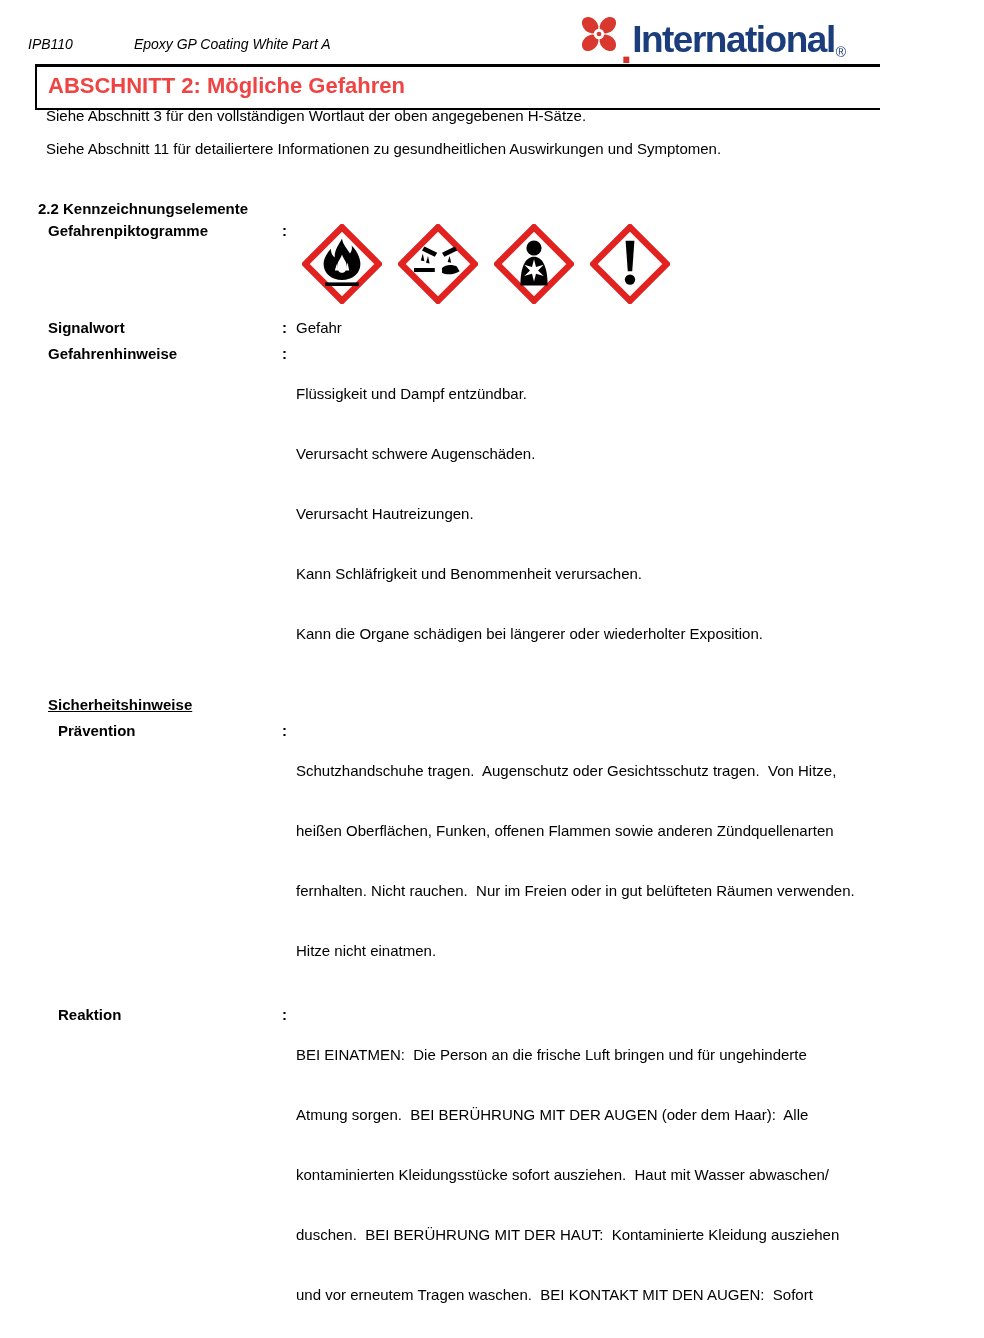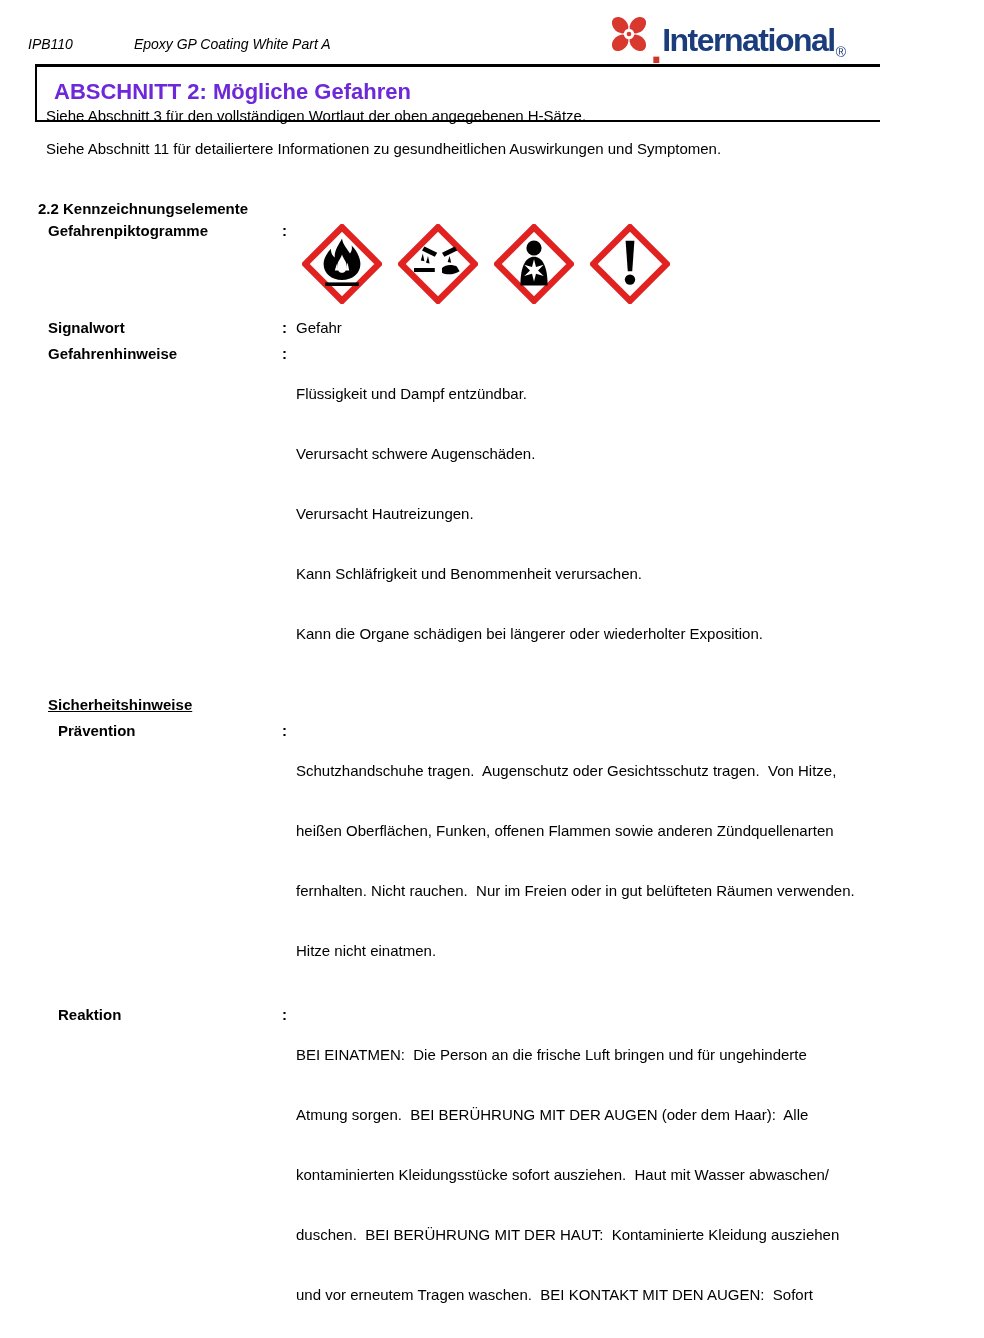--- a/index.html
+++ b/index.html
@@ -15,7 +15,7 @@
   .logo{position:absolute;top:8px;right:34px;display:flex;align-items:flex-end;}
   .logo svg{width:52px;height:52px;display:block;}
   .logo-dot{color:#d0342c;font-weight:bold;font-size:42px;line-height:22px;margin-left:-5px;}
-  .logo-text{color:#1b3d7c;font-weight:bold;font-size:32px;line-height:40px;letter-spacing:-1.5px;}
+  .logo-text{color:#1b3d7c;font-weight:bold;font-size:37px;line-height:40px;letter-spacing:-1.5px;}
   .logo-reg{color:#1b3d7c;font-size:14px;line-height:16px;margin-left:1px;}
   
   .title-box{

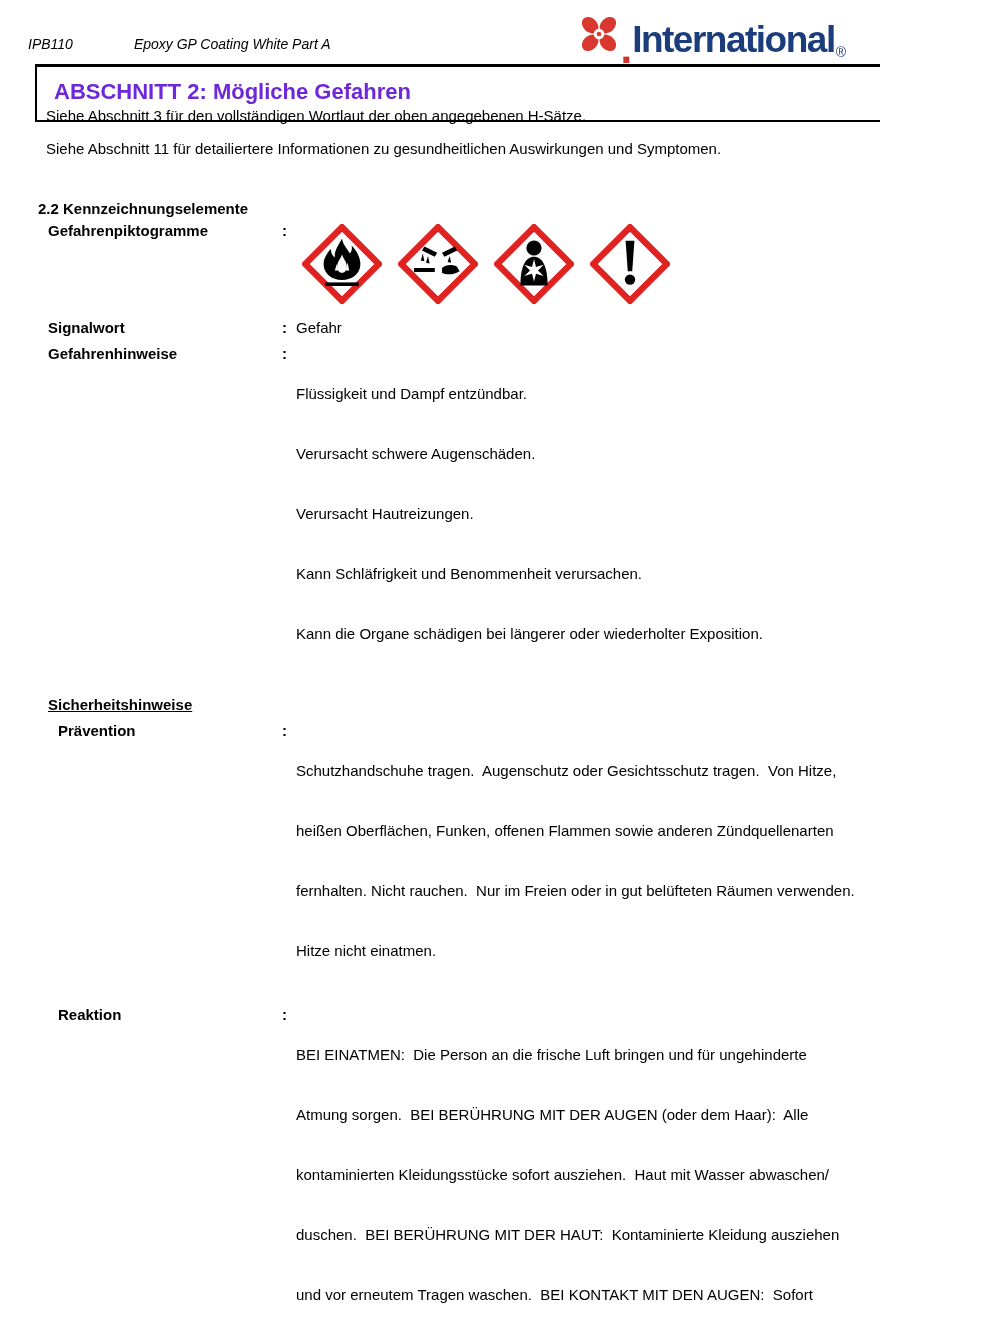--- a/index.html
+++ b/index.html
@@ -23,7 +23,7 @@
     border:2px solid #000;border-top-width:3px;background:#fff;
     padding:2px 6px 5px 7px;
   }
-  .title-box h1{margin:10px;font-size:22px;line-height:26px;color:#6d28d9;font-weight:bold;}
+  .title-box h1{margin:4px;font-size:22px;line-height:26px;color:#ef4444;font-weight:bold;}
   
   .content{position:absolute;top:98px;left:0;width:984px;}
   .intro{padding-left:46px;padding-right:44px;white-space:pre-wrap;}

